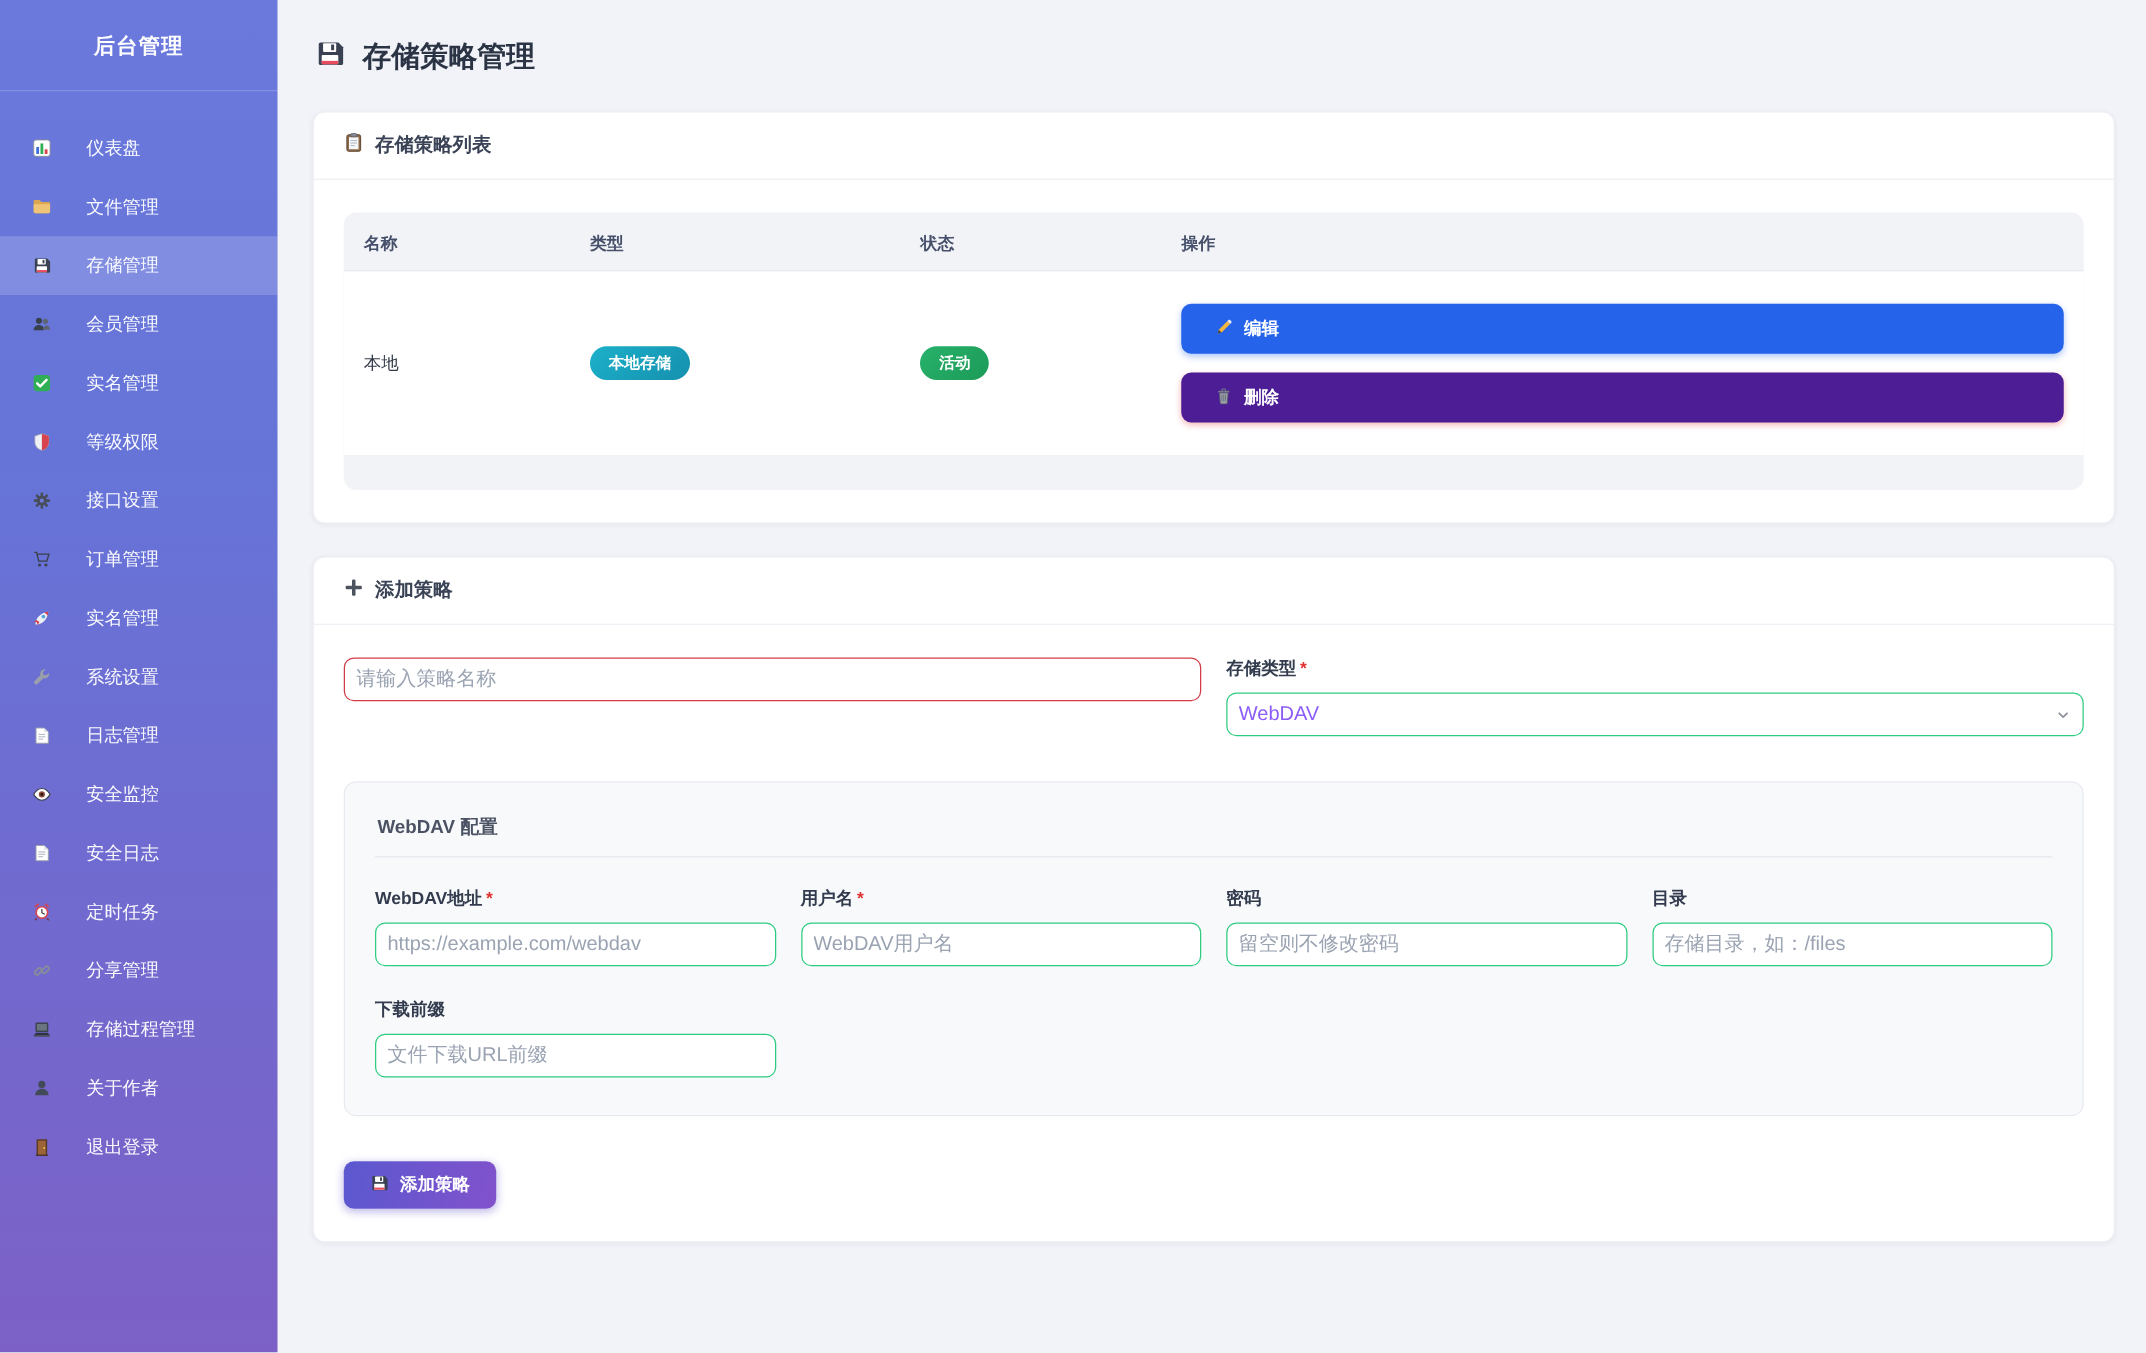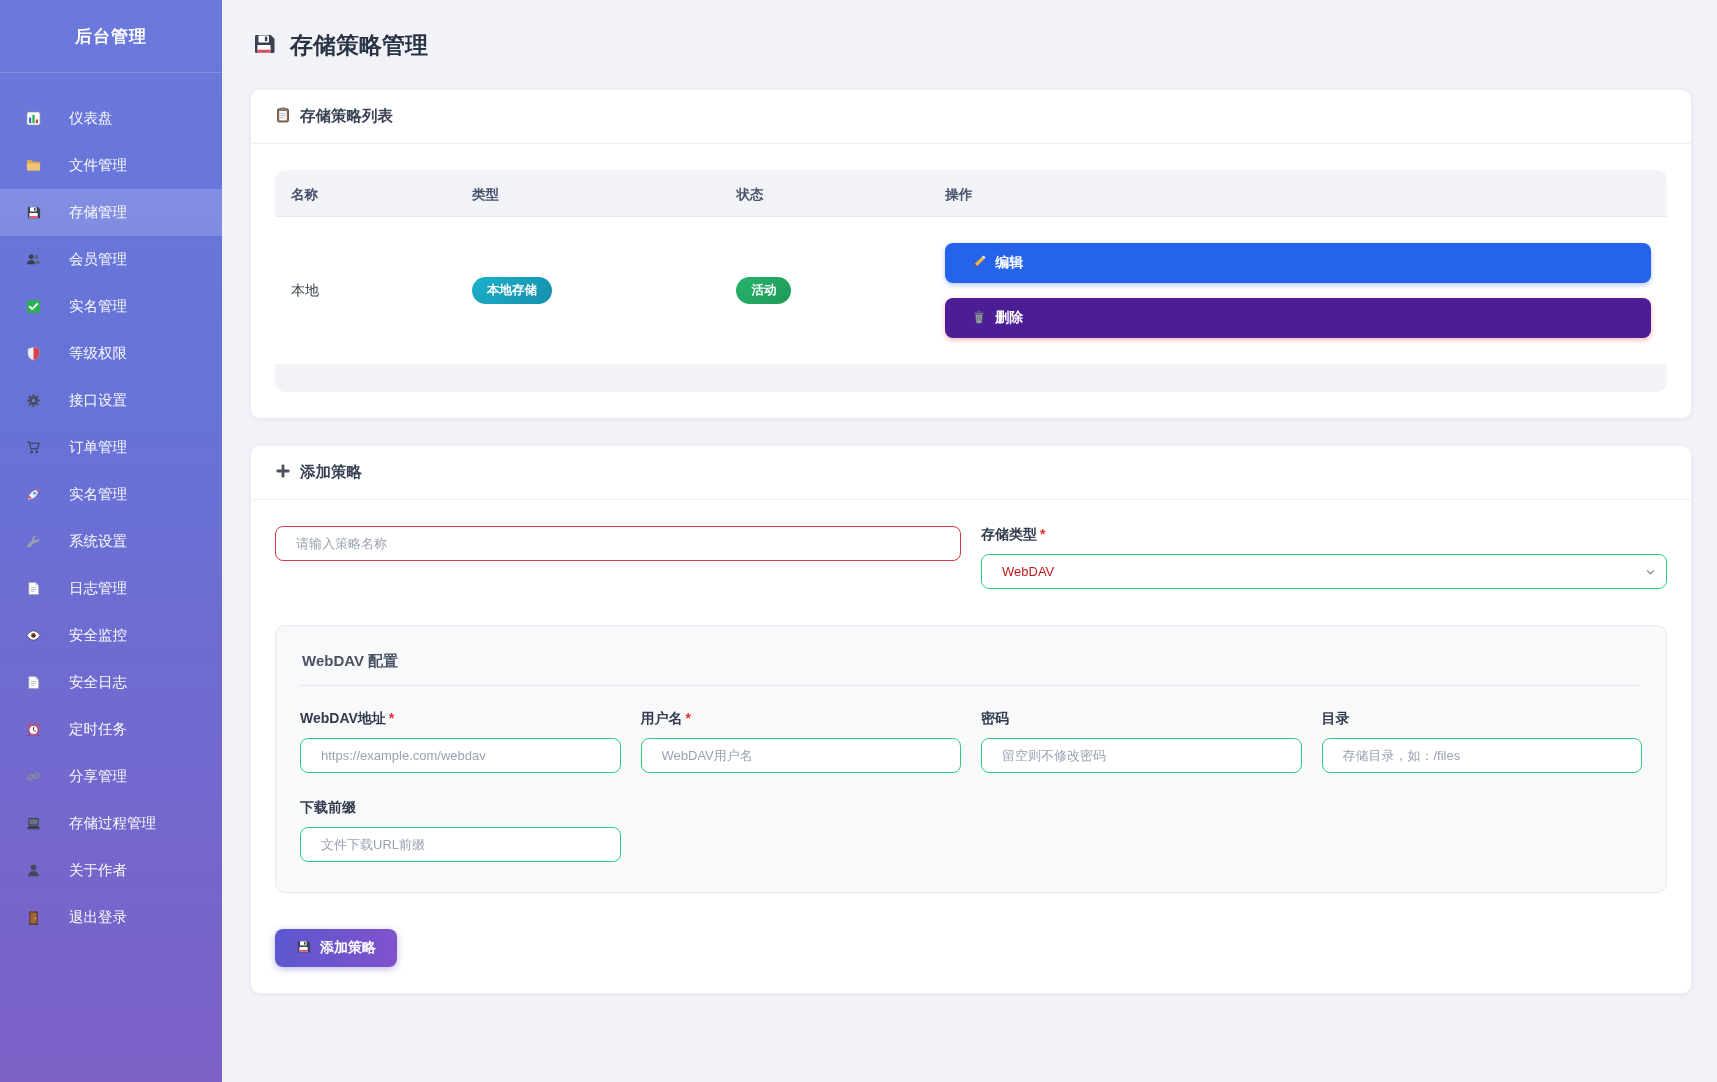--- a/index.html
+++ b/index.html
@@ -82,8 +82,8 @@
   }
   .req { color:#e03131; margin-left:3px; }
   .tinput {
-    width:100%; height:35px; padding:0 20px; border-radius:8px; background:#fff;
-    font-size:13px; color:#b91c1c; outline:none; font-family:inherit;
+    width:100%; height:35px; padding:0 9px; border-radius:8px; background:#fff;
+    font-size:16px; color:#8b5cf6; outline:none; font-family:inherit;
   }
   .tinput::placeholder { color:#9aa3b2; }
   .b-invalid { border:1.6px solid #d23c47; }

